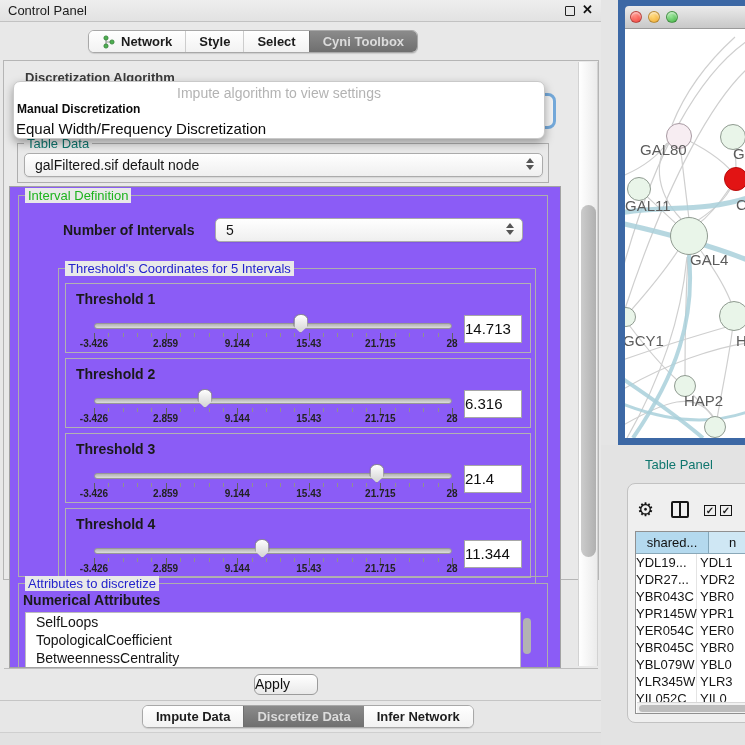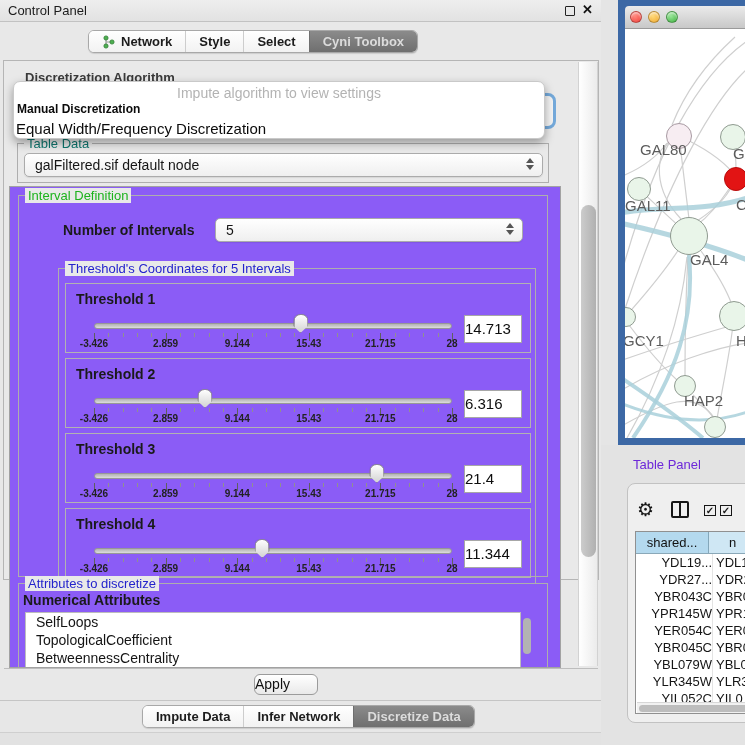--- a/index.html
+++ b/index.html
@@ -110,7 +110,7 @@
   .net-label { position:absolute; font-size:15px; color:#5c5c5c; white-space:nowrap; }
 
   .tp-area { position:absolute; left:601px; top:445px; width:144px; height:300px; background:#e3e3e3; }
-  .tp-title { position:absolute; left:32px; top:12px; font-size:13px; color:#6d28d9; }
+  .tp-title { position:absolute; left:44px; top:12px; font-size:13px; color:#0f766e; }
   .tp-container { position:absolute; left:26px; top:38px; width:150px; height:240px;
     background:#efefef; border:1px solid #c2c2c2; border-radius:8px; }
   .gear { position:absolute; left:9px; top:14px; font-size:19px; color:#161616; }

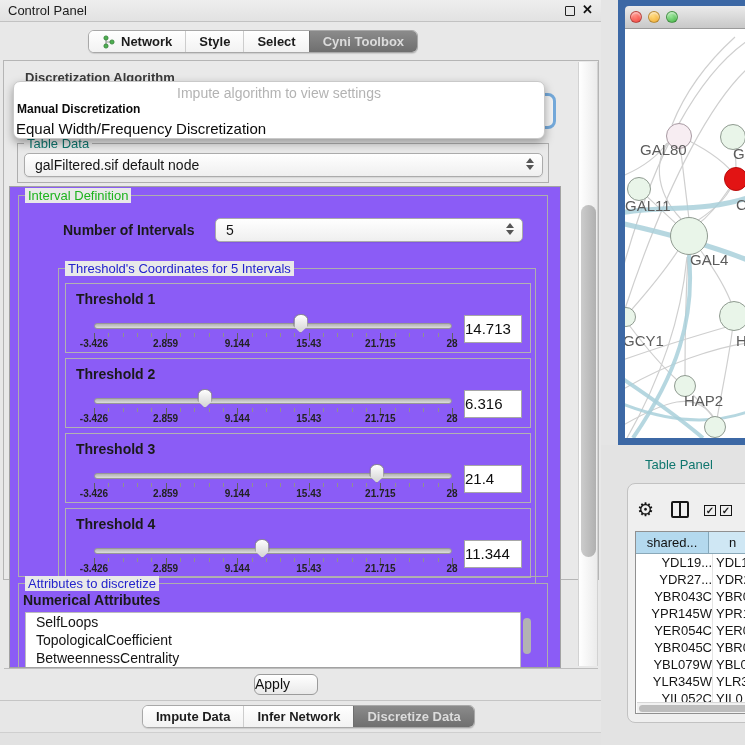--- a/index.html
+++ b/index.html
@@ -124,7 +124,7 @@
   .tp-h1 { width:73px; background:#b4d9ee; border-right:1px solid #84a7ba; text-align:center; line-height:21px; color:#111; }
   .tp-h2 { flex:1; background:#cfe7f4; line-height:21px; padding-left:20px; color:#111; }
   .tp-row { display:flex; height:17px; }
-  .tp-c1 { width:77px; text-align:right; line-height:17px; border-right:1px solid #e4e4e4; color:#151515; }
+  .tp-c1 { width:61px; text-align:left; line-height:17px; border-right:1px solid #e4e4e4; color:#151515; }
   .tp-c2 { flex:1; line-height:17px; padding-left:3px; color:#151515; }
   .hscroll { position:absolute; left:1px; right:1px; bottom:0; height:11px; background:#f1f1f1; border-top:1px solid #d7d7d7; }
   .hthumb { position:absolute; left:2px; top:2px; width:118px; height:7px; border-radius:4px; background:#bdbdbd; }

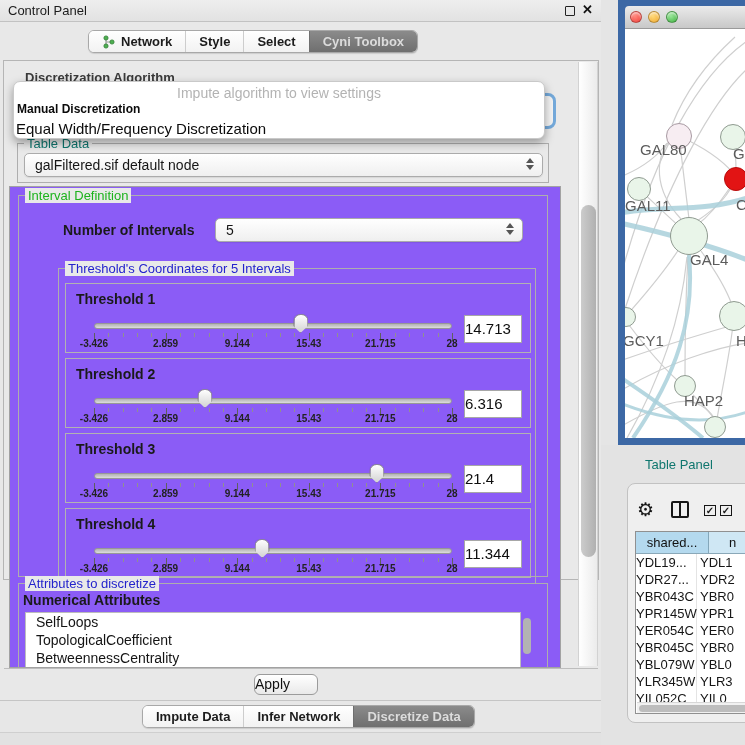--- a/index.html
+++ b/index.html
@@ -306,11 +306,11 @@
       <div class="seg">
           <span>Impute Data</span>
         </div>
+      <div class="seg sel">
+          <span>Discretize Data</span>
+        </div>
       <div class="seg">
           <span>Infer Network</span>
-        </div>
-      <div class="seg sel">
-          <span>Discretize Data</span>
         </div>
     </div>
   </div>

